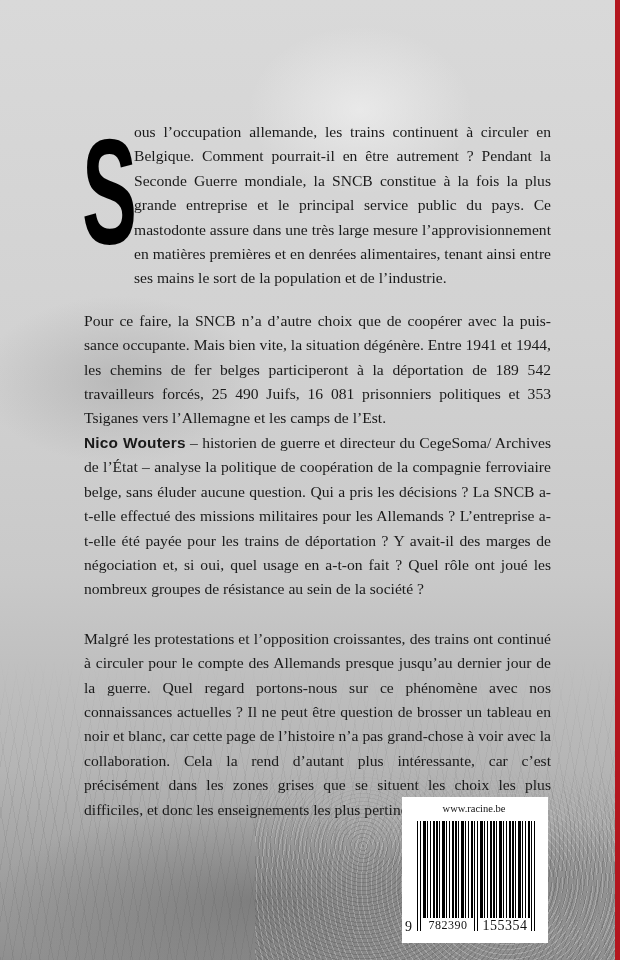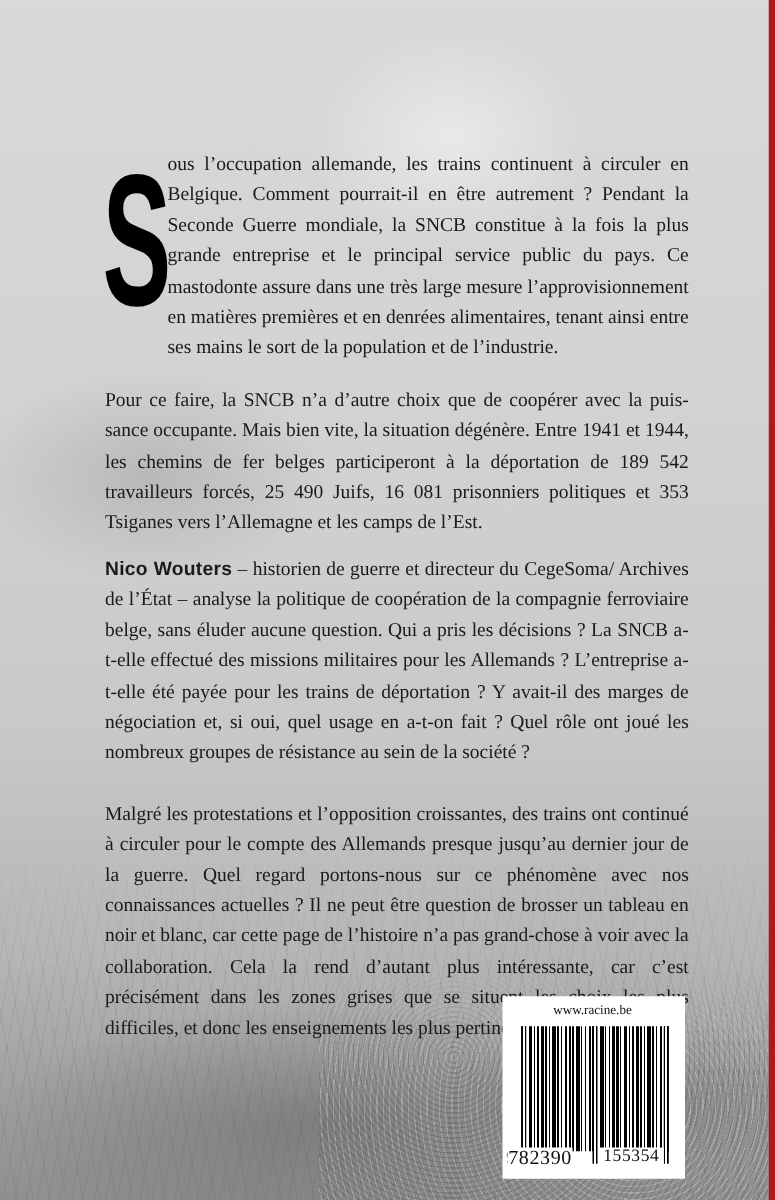--- a/index.html
+++ b/index.html
@@ -55,7 +55,7 @@
       color: #000;
     }
     .p2 { margin-top: 18px; }
-    .p3 { margin-top: 13px; }
+    .p3 { }
     .p4 { margin-top: 25px; }
     .author {
       font-family: "Liberation Sans", "DejaVu Sans", sans-serif;

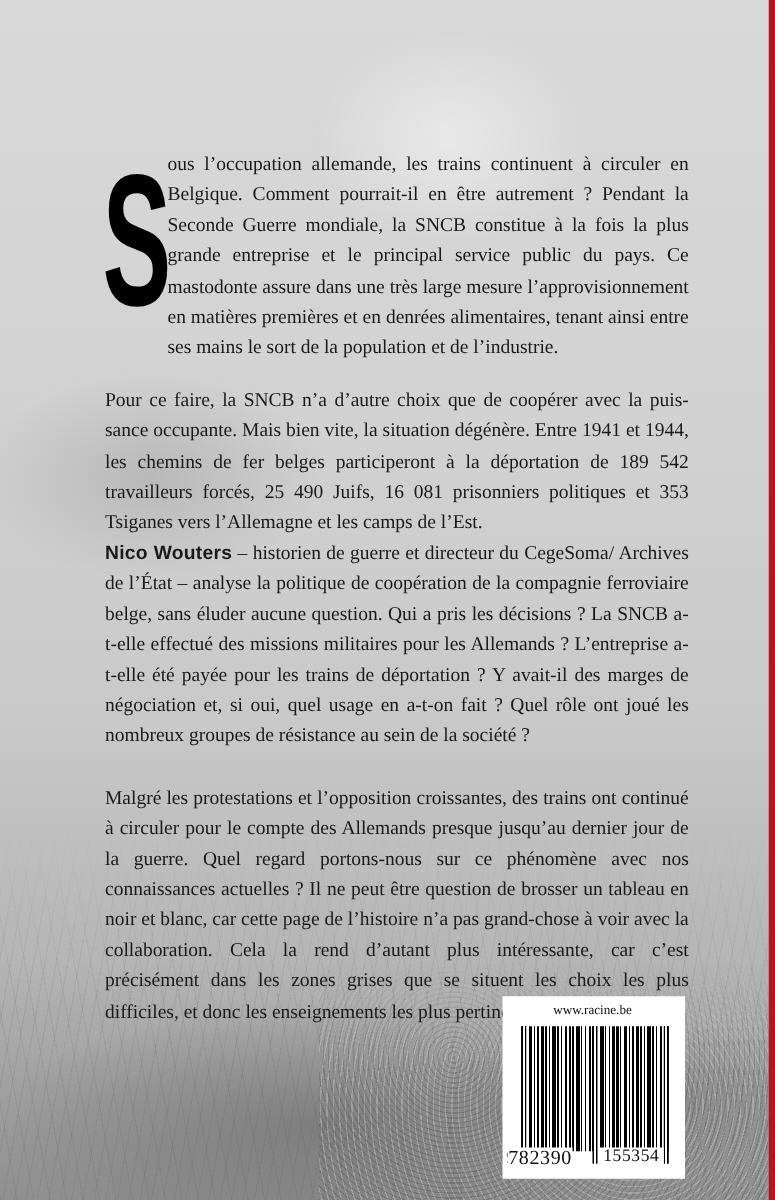--- a/index.html
+++ b/index.html
@@ -87,7 +87,7 @@
       position: absolute; left: 3px; top: 122px; font-size: 14px; color: #111;
     }
     .isbn-left {
-      position: absolute; left: 4px; top: 121px; width: 52px; font-size: 16px; color: #111;
+      position: absolute; left: 20px; top: 121px; width: 52px; font-size: 12px; color: #111;
       background: #fff; text-align: center; letter-spacing: 0.5px;
     }
     .isbn-right {

